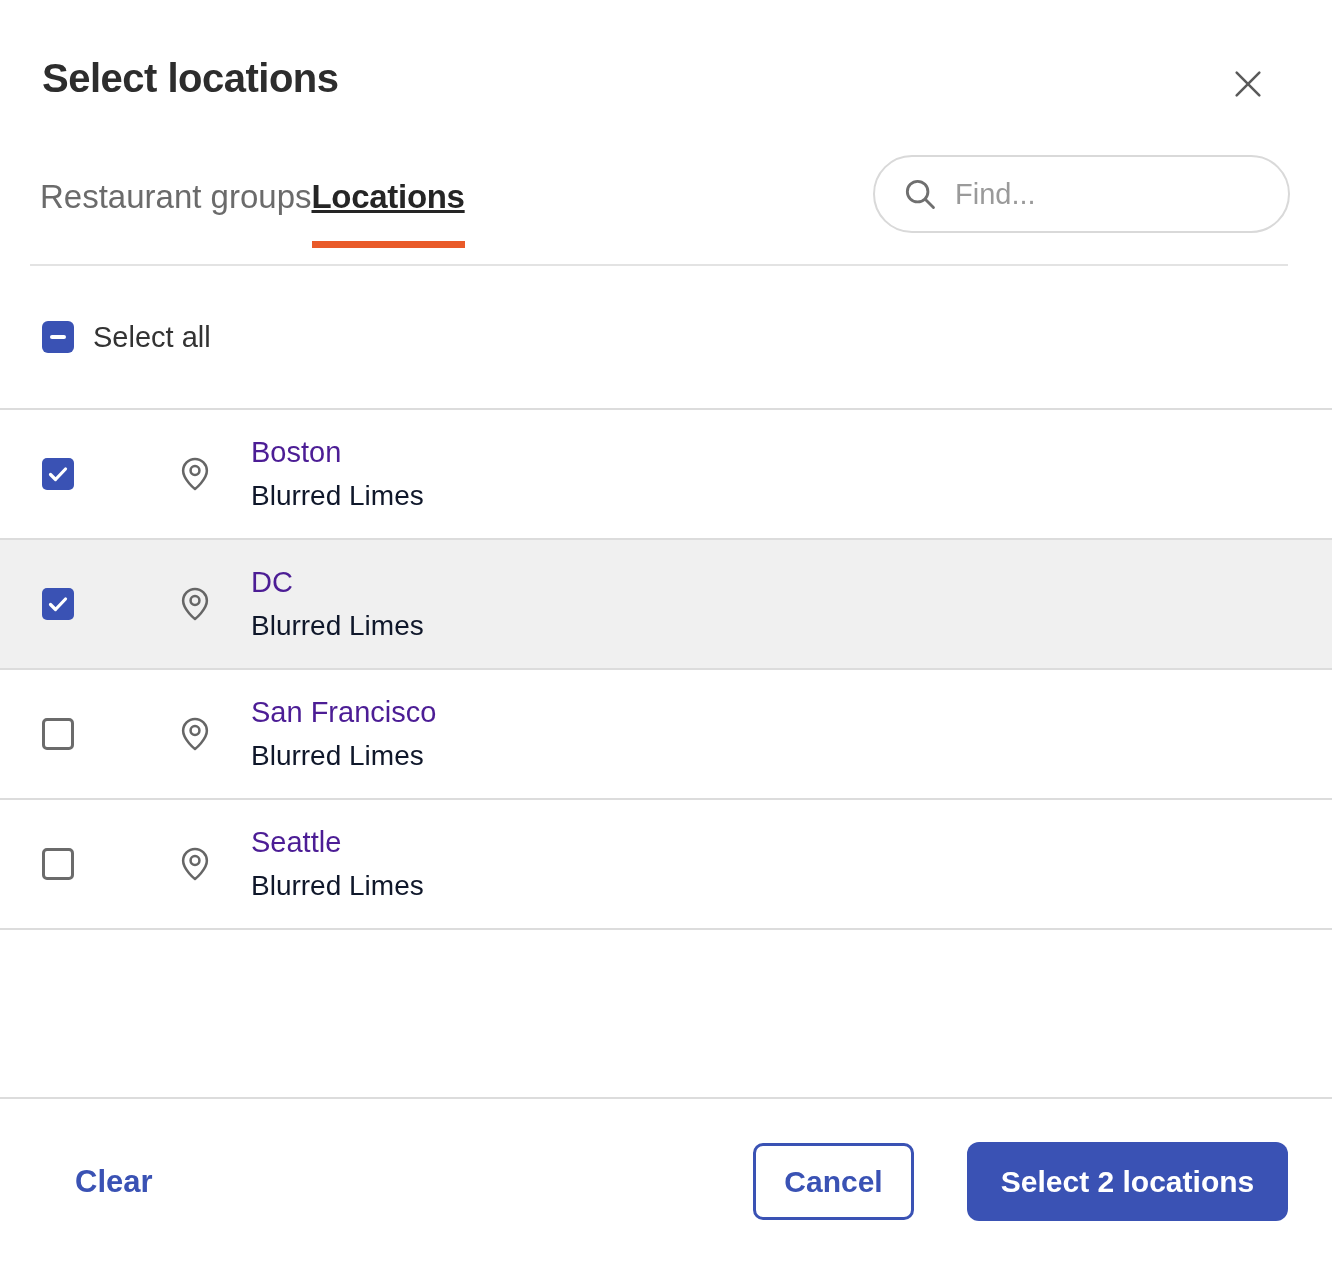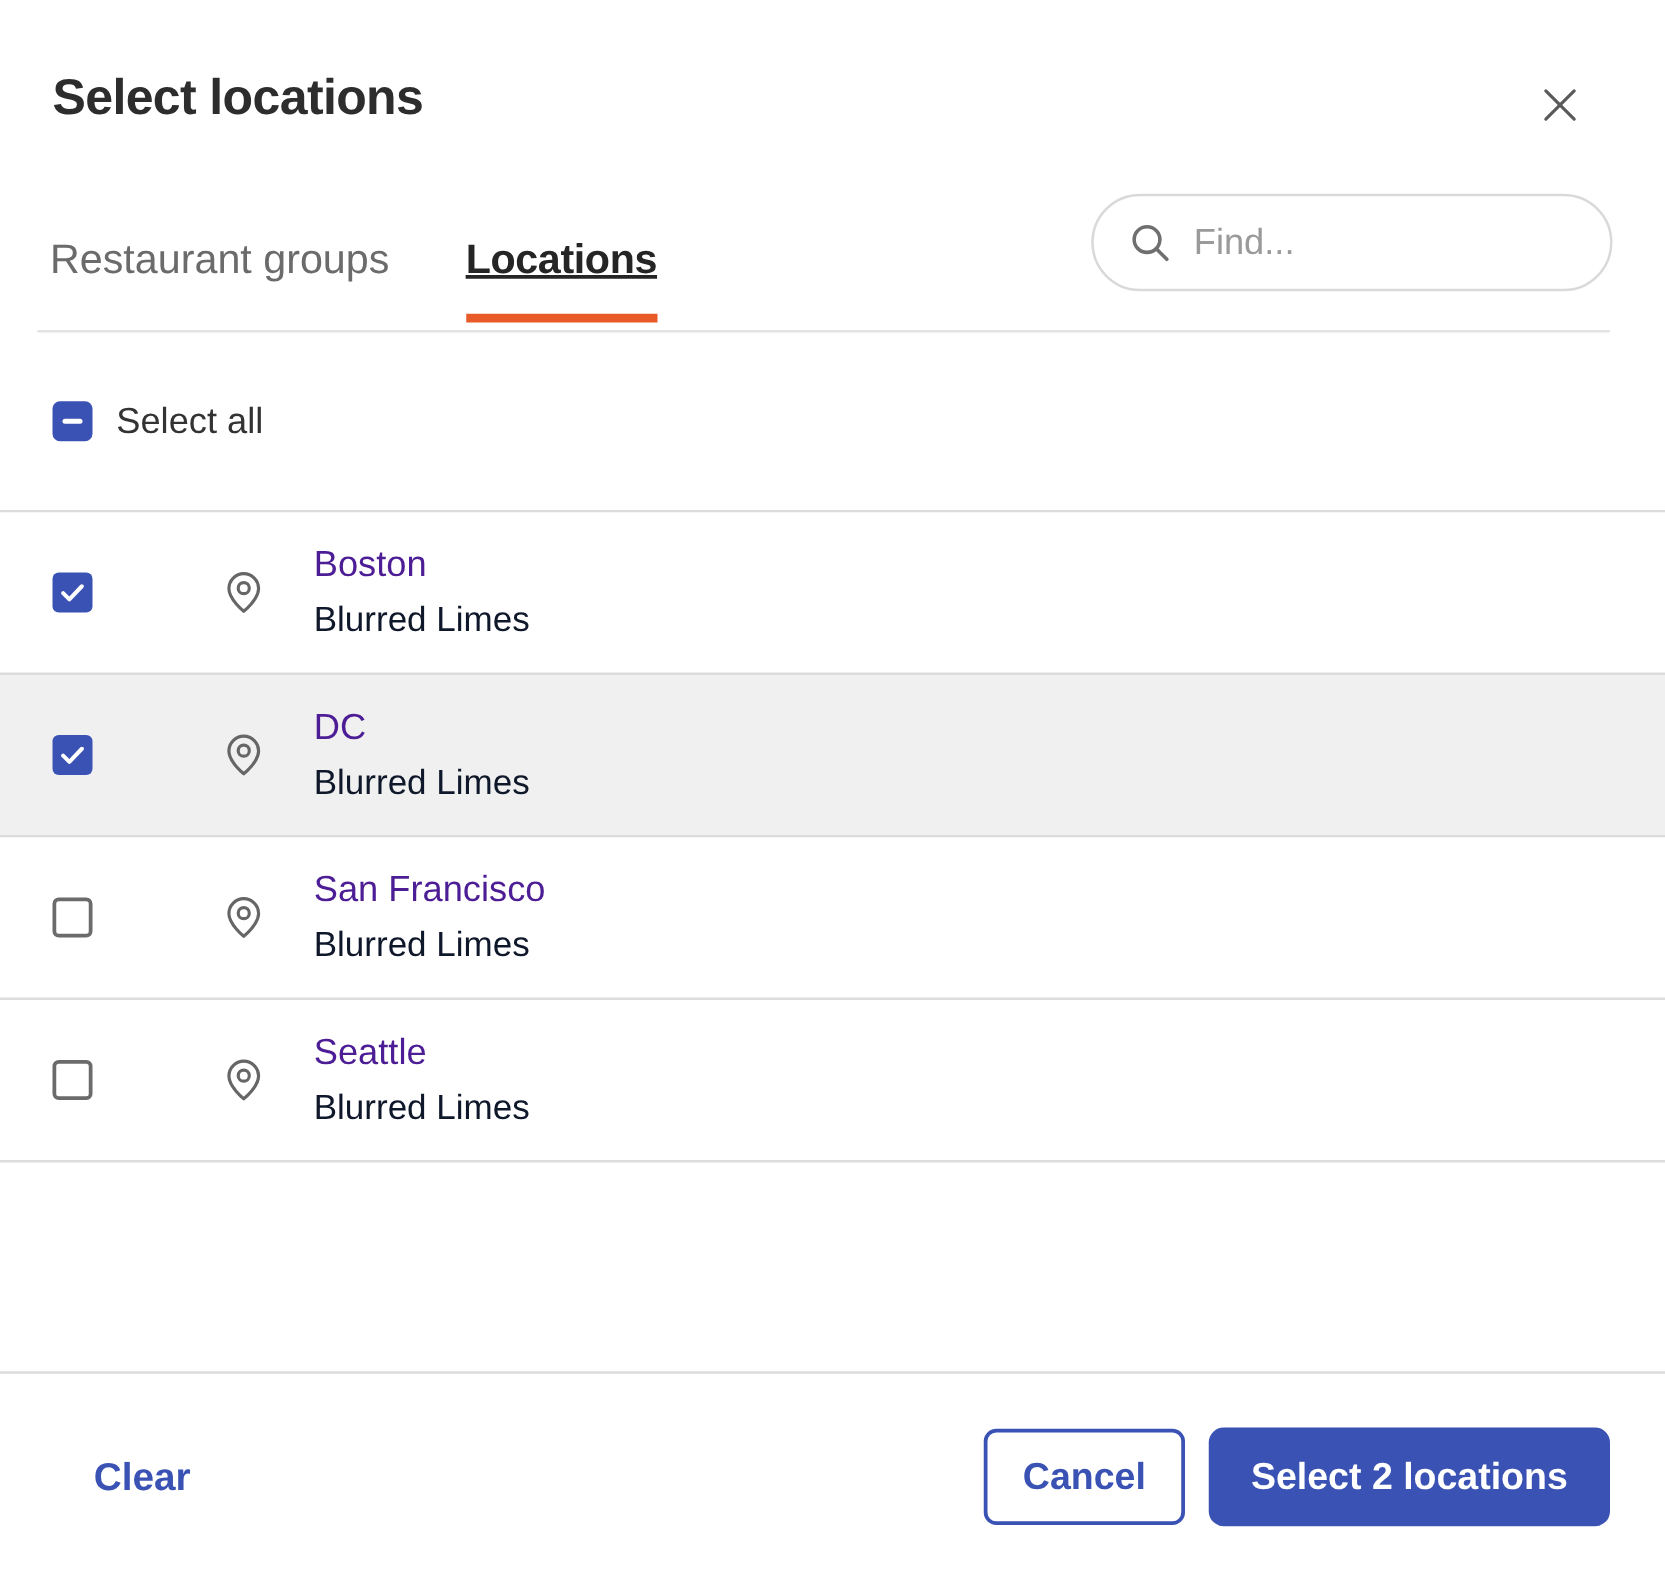--- a/index.html
+++ b/index.html
@@ -45,7 +45,7 @@
   .tabbar {
     position:absolute; left:30px; top:178px; width:1258px; height:88px;
     border-bottom:2px solid #e3e3e3;
-    display:flex; align-items:center; gap:61px;
+    display:flex; align-items:flex-start; 
     padding-left:10px;
   }
   .tab {

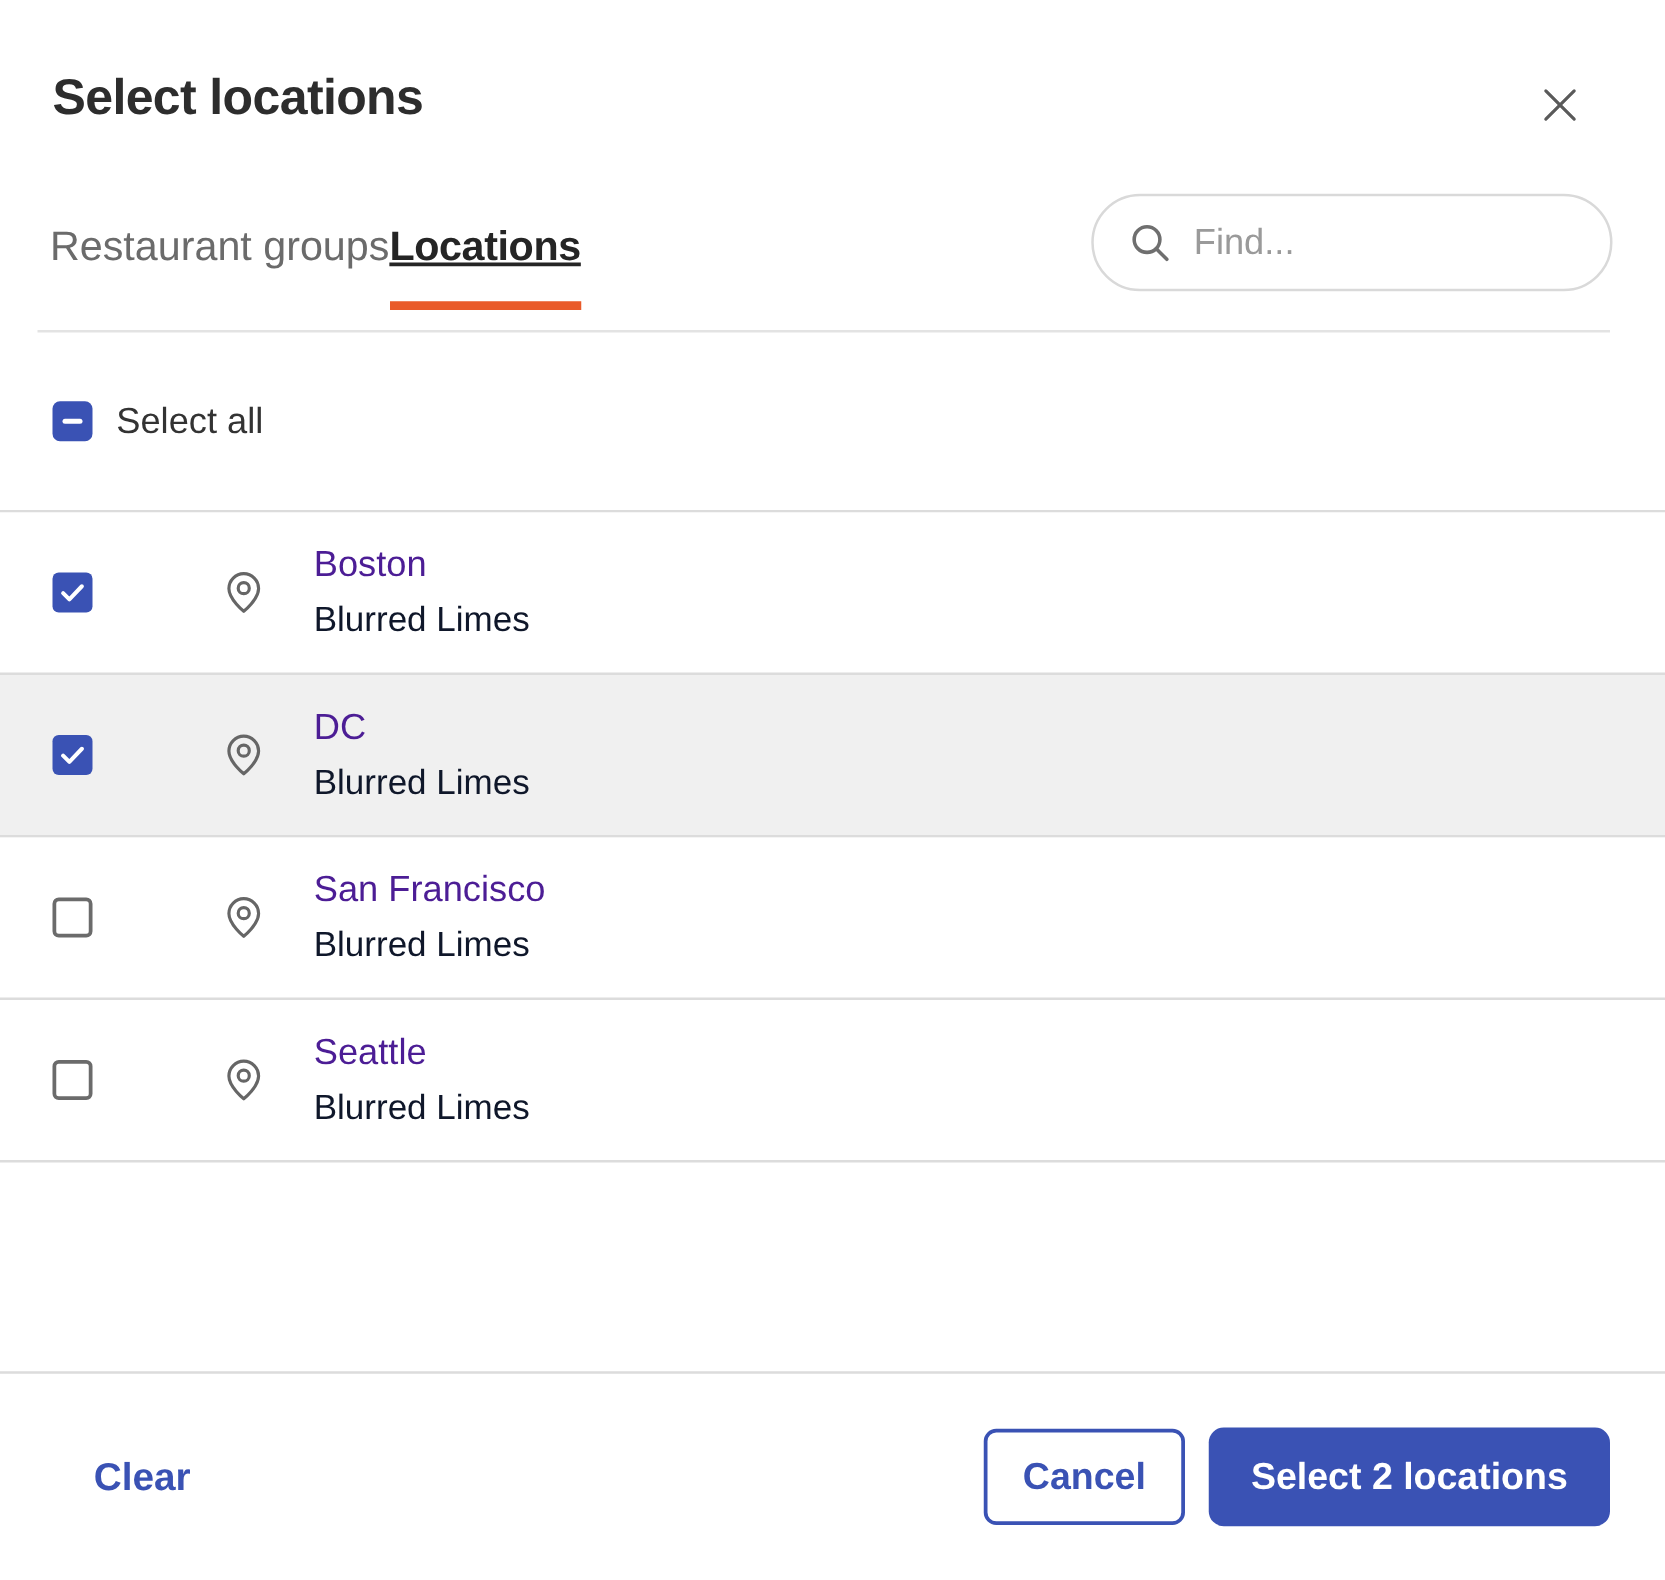--- a/index.html
+++ b/index.html
@@ -118,7 +118,7 @@
     font-family:"Liberation Sans", sans-serif;
     font-size:31px; font-weight:bold; color:#3a52b4;
   }
-  .footer-actions { display:flex; align-items:center; gap:19px;justify-content:flex-end; }
+  .footer-actions { display:flex; align-items:center; gap:30px;justify-content:flex-end; }
   .btn {
     font-family:"Liberation Sans", sans-serif;
     font-size:30px; font-weight:bold;

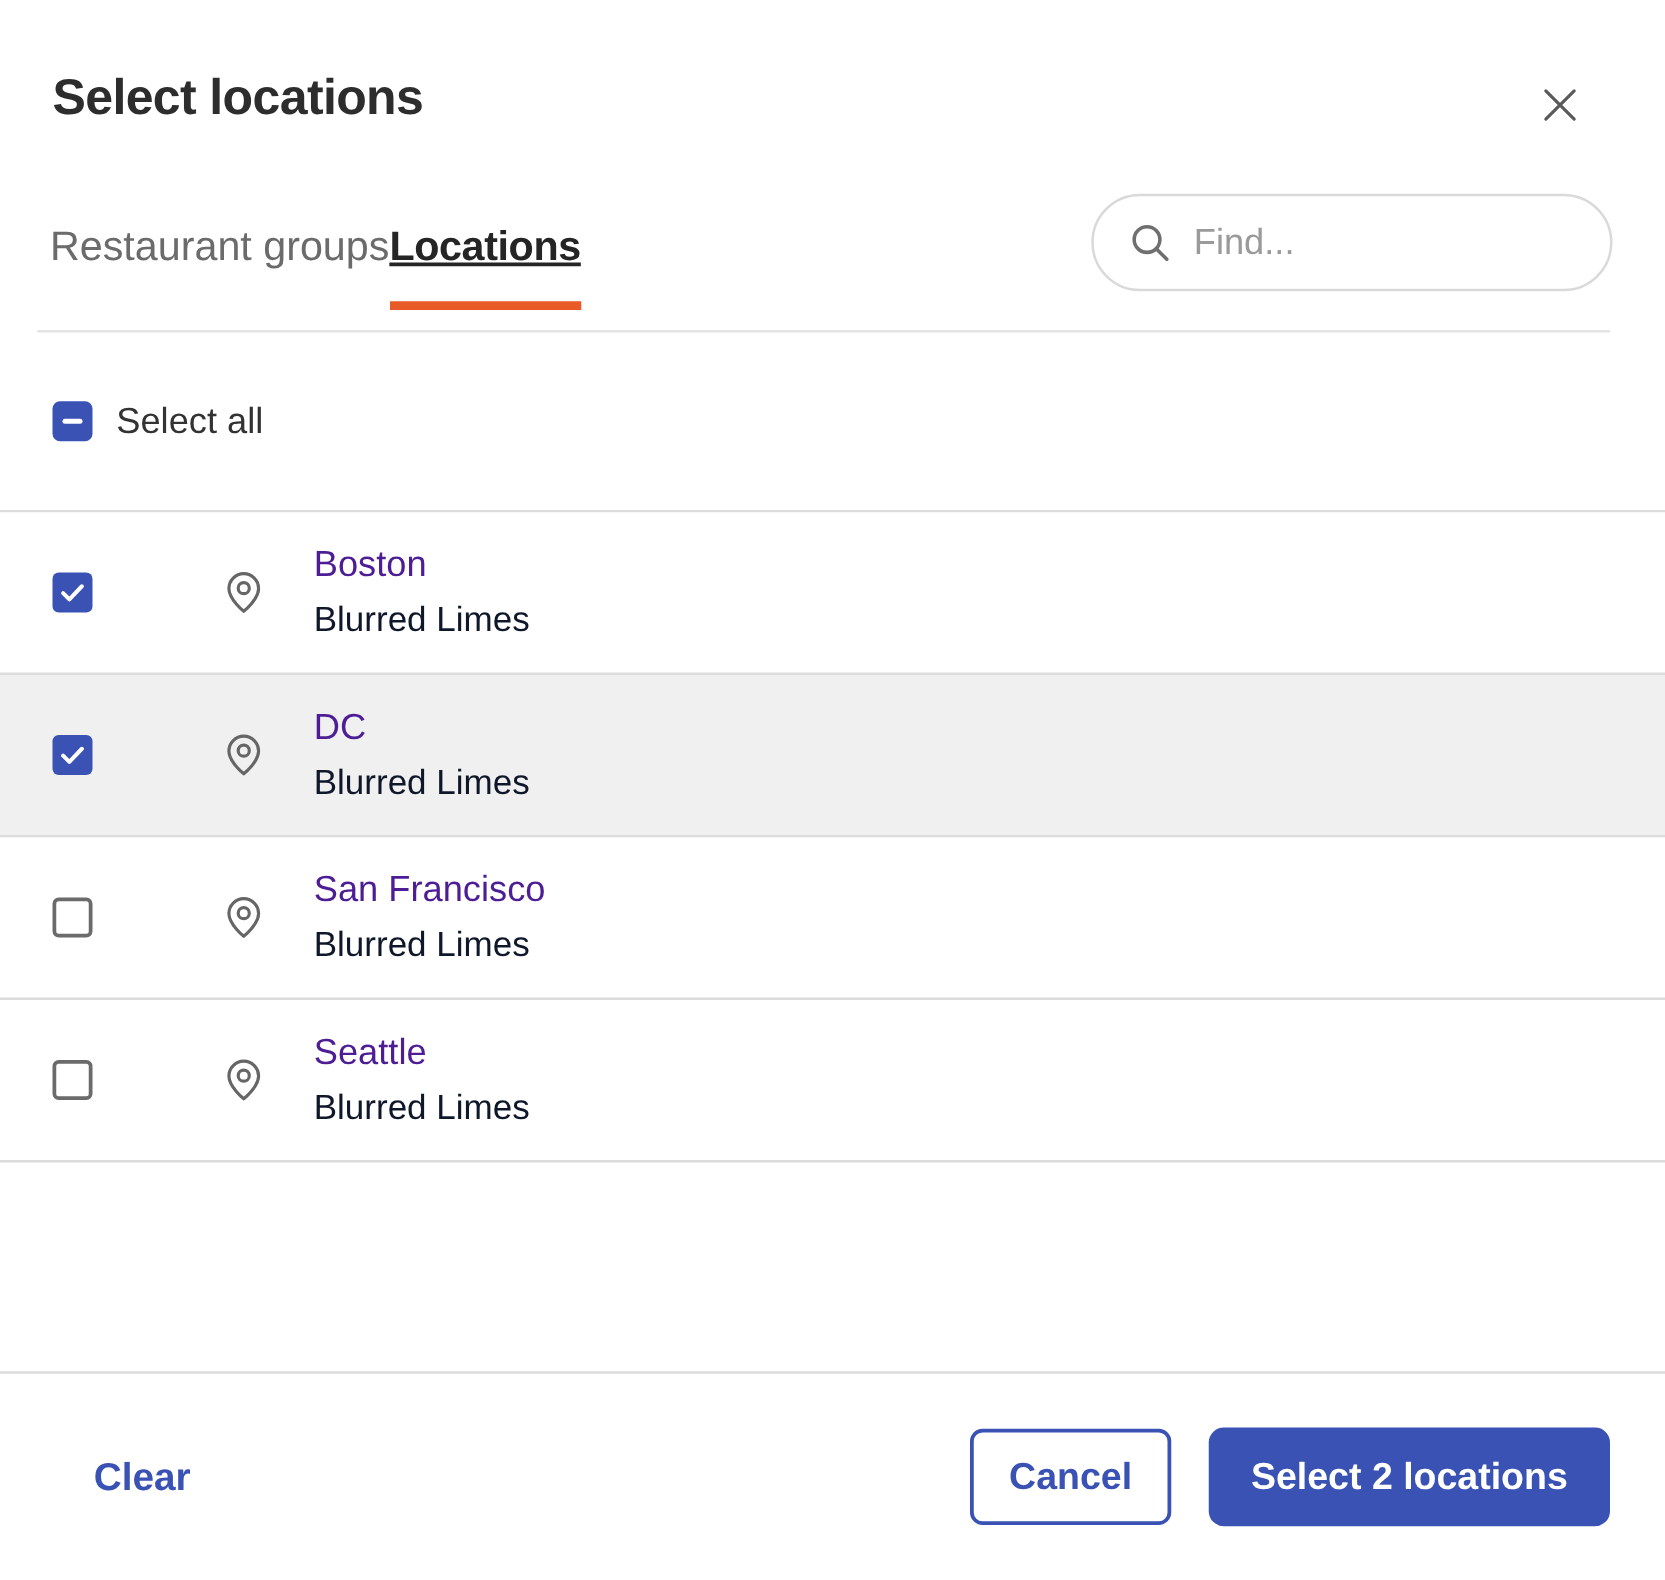--- a/index.html
+++ b/index.html
@@ -133,7 +133,7 @@
   .btn-primary {
     width:321px; height:79px;
     background:#3a52b4; color:#ffffff;
-    border:none; border-radius:12px;
+    border:none; border-radius:12px;margin-left:23px;
   }
 </style>
 </head>

